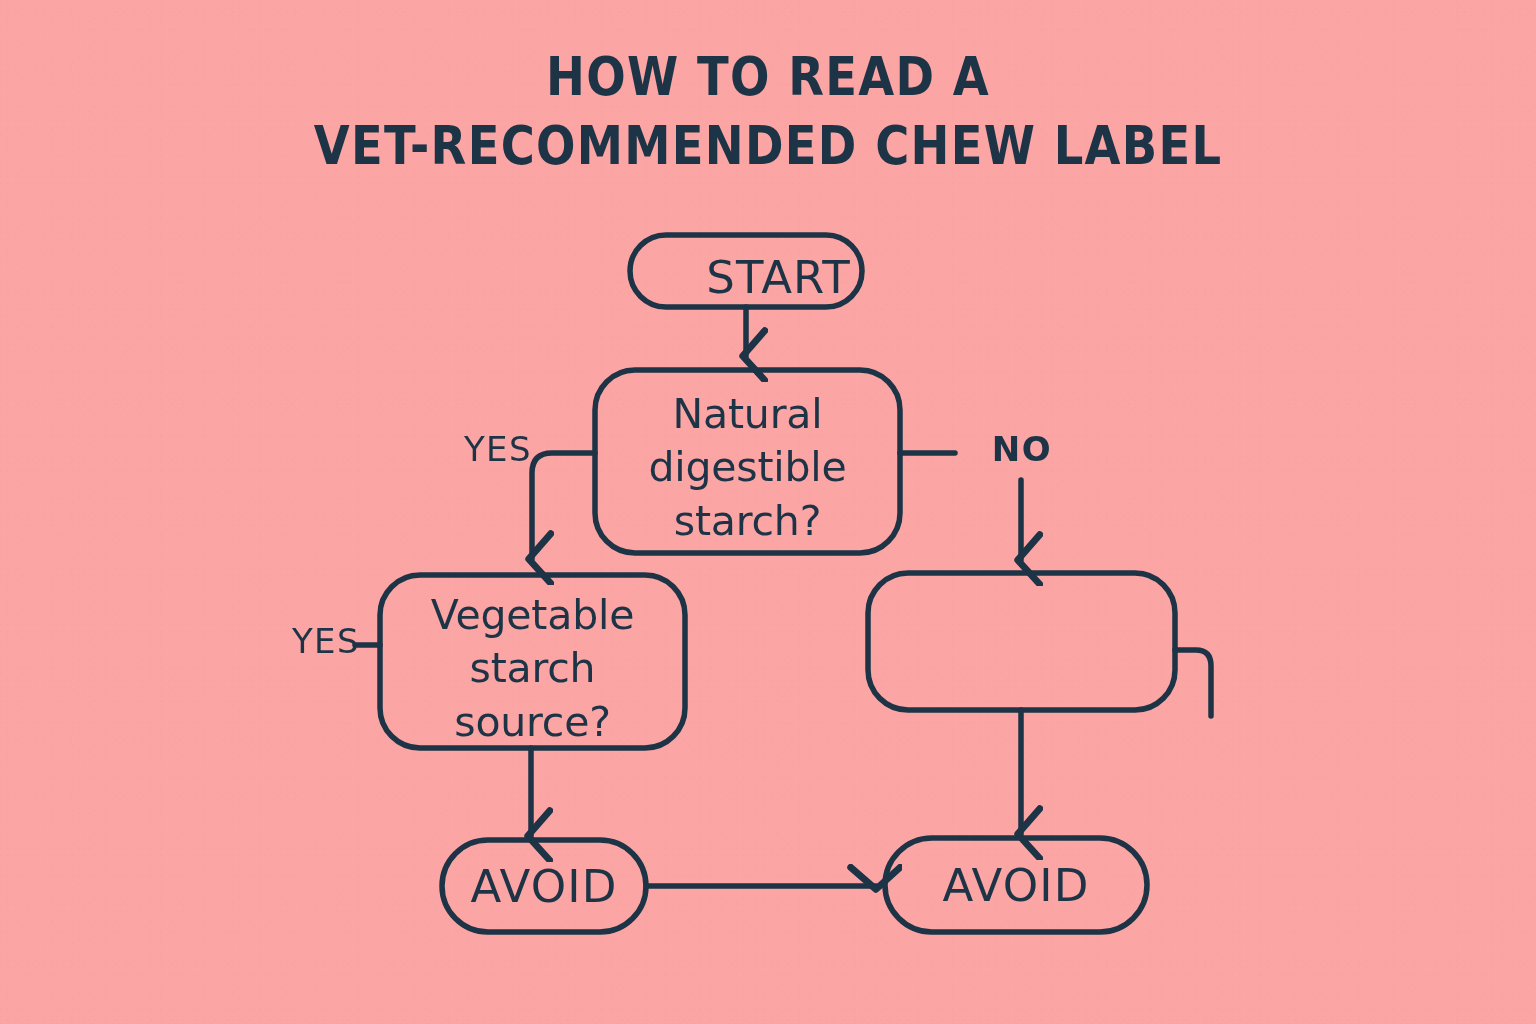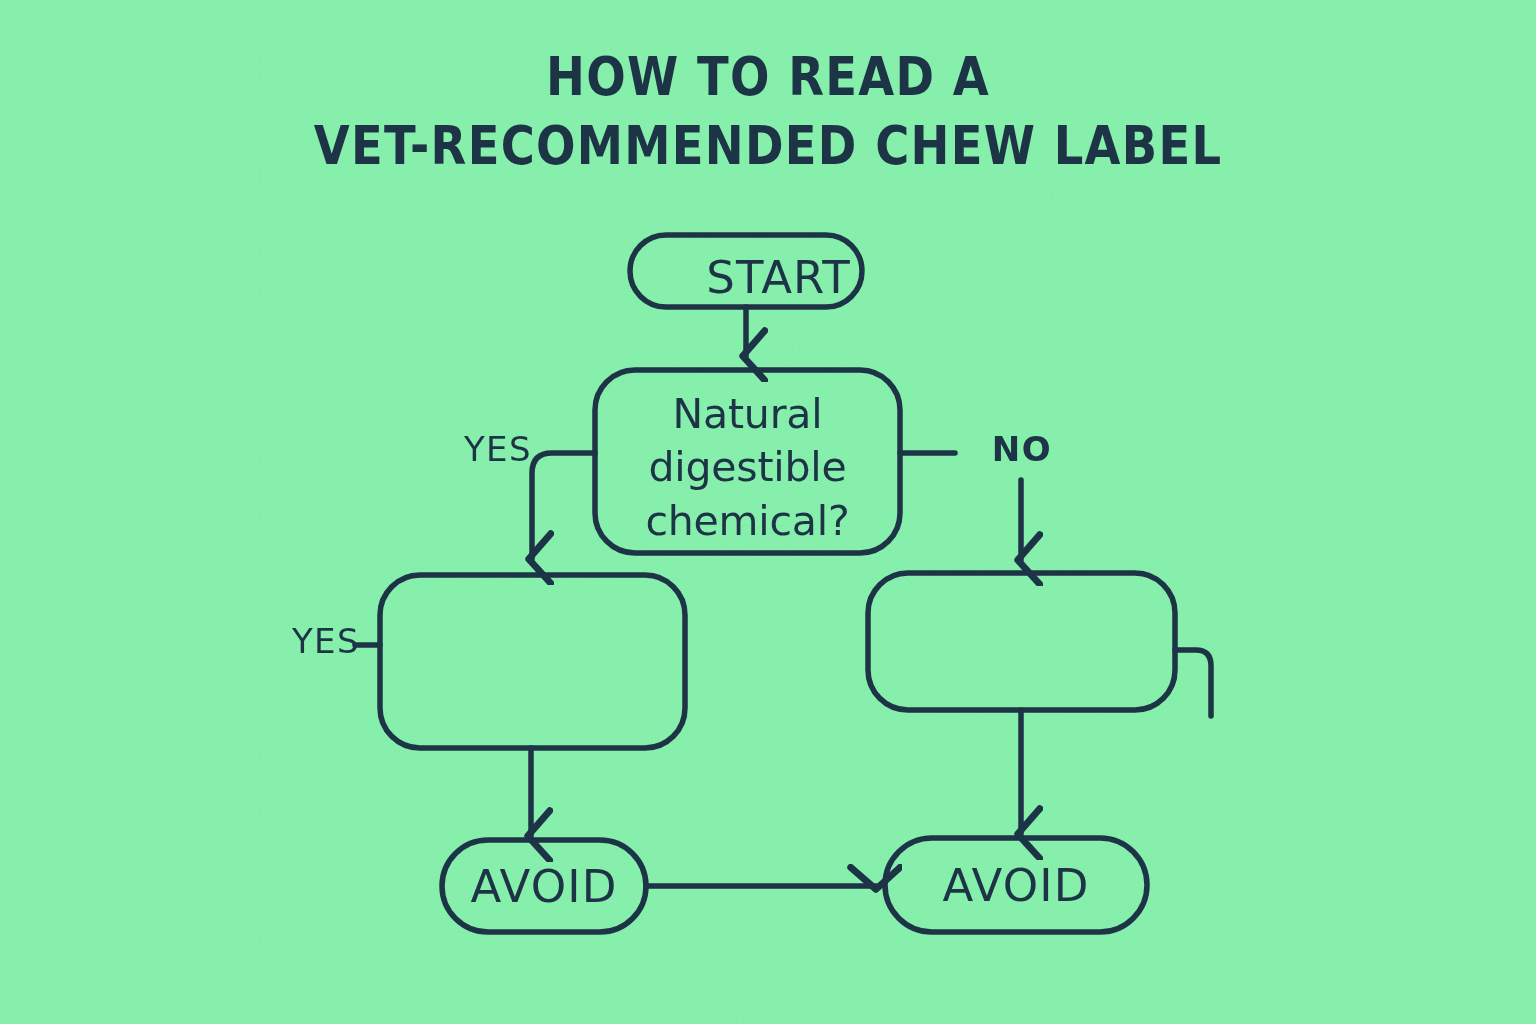--- a/index.html
+++ b/index.html
@@ -18,7 +18,7 @@
     position: relative;
     width: 1536px;
     height: 1024px;
-    background: #86efac;
+    background: #fca5a5;
   }
   
   #grain {

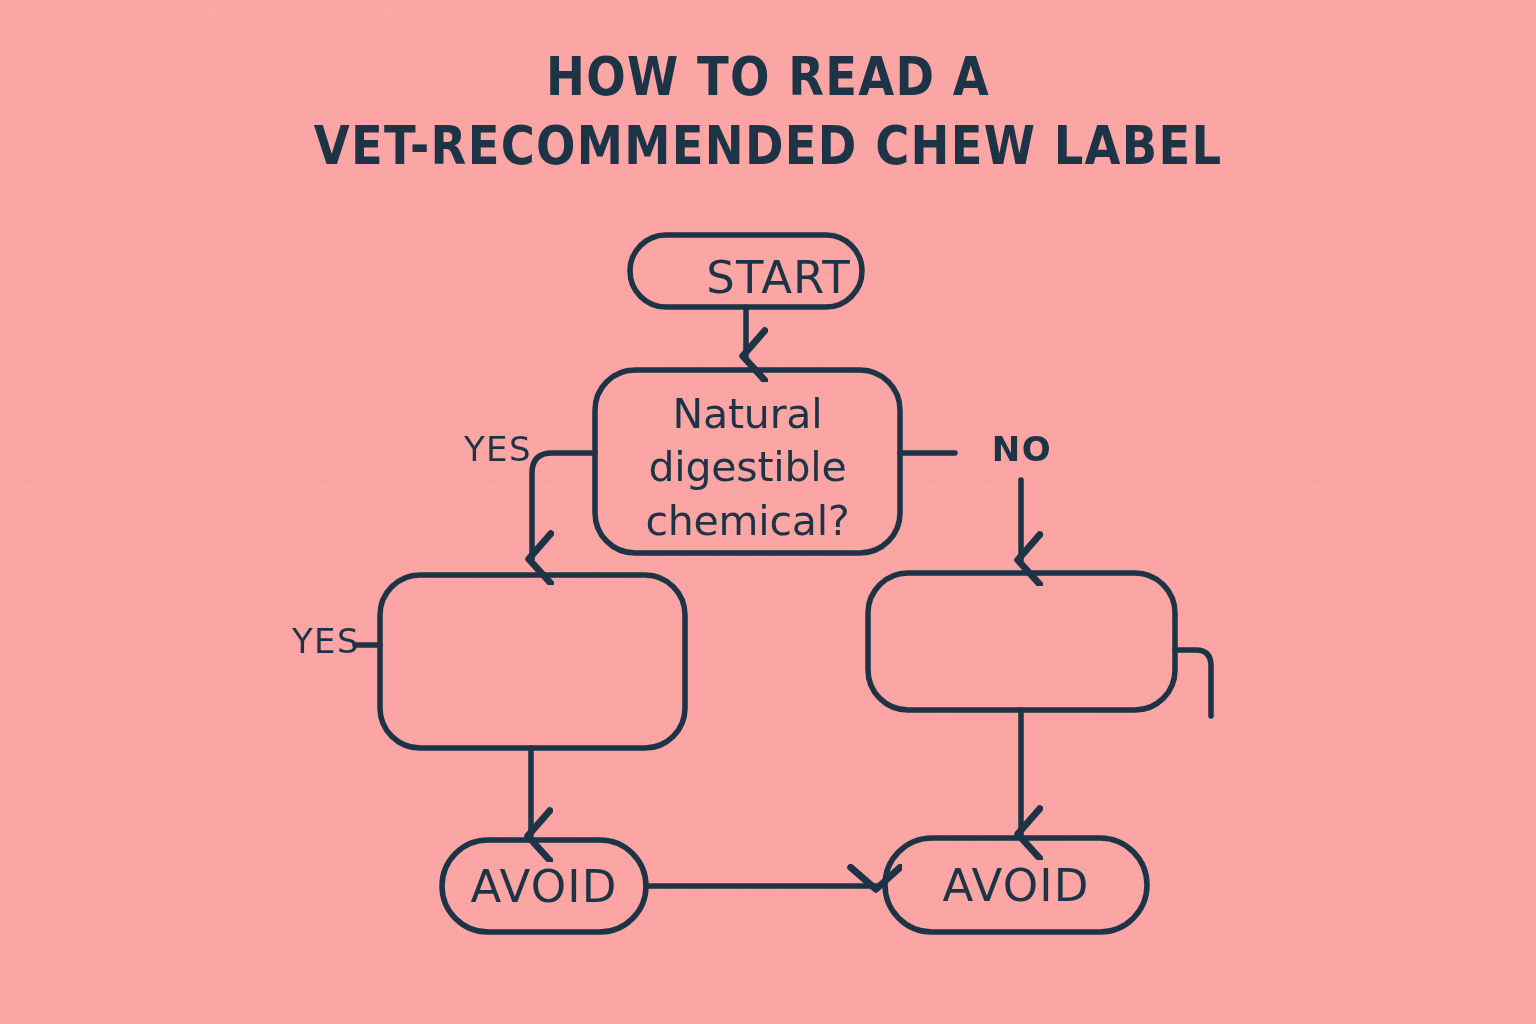--- a/index.html
+++ b/index.html
@@ -139,7 +139,7 @@
 
   <div class="txt node-label node-q" style="left:595px; top:388px; width:305px;">Natural
 digestible
-chemical?</div>
+starch?</div>
 
 
 

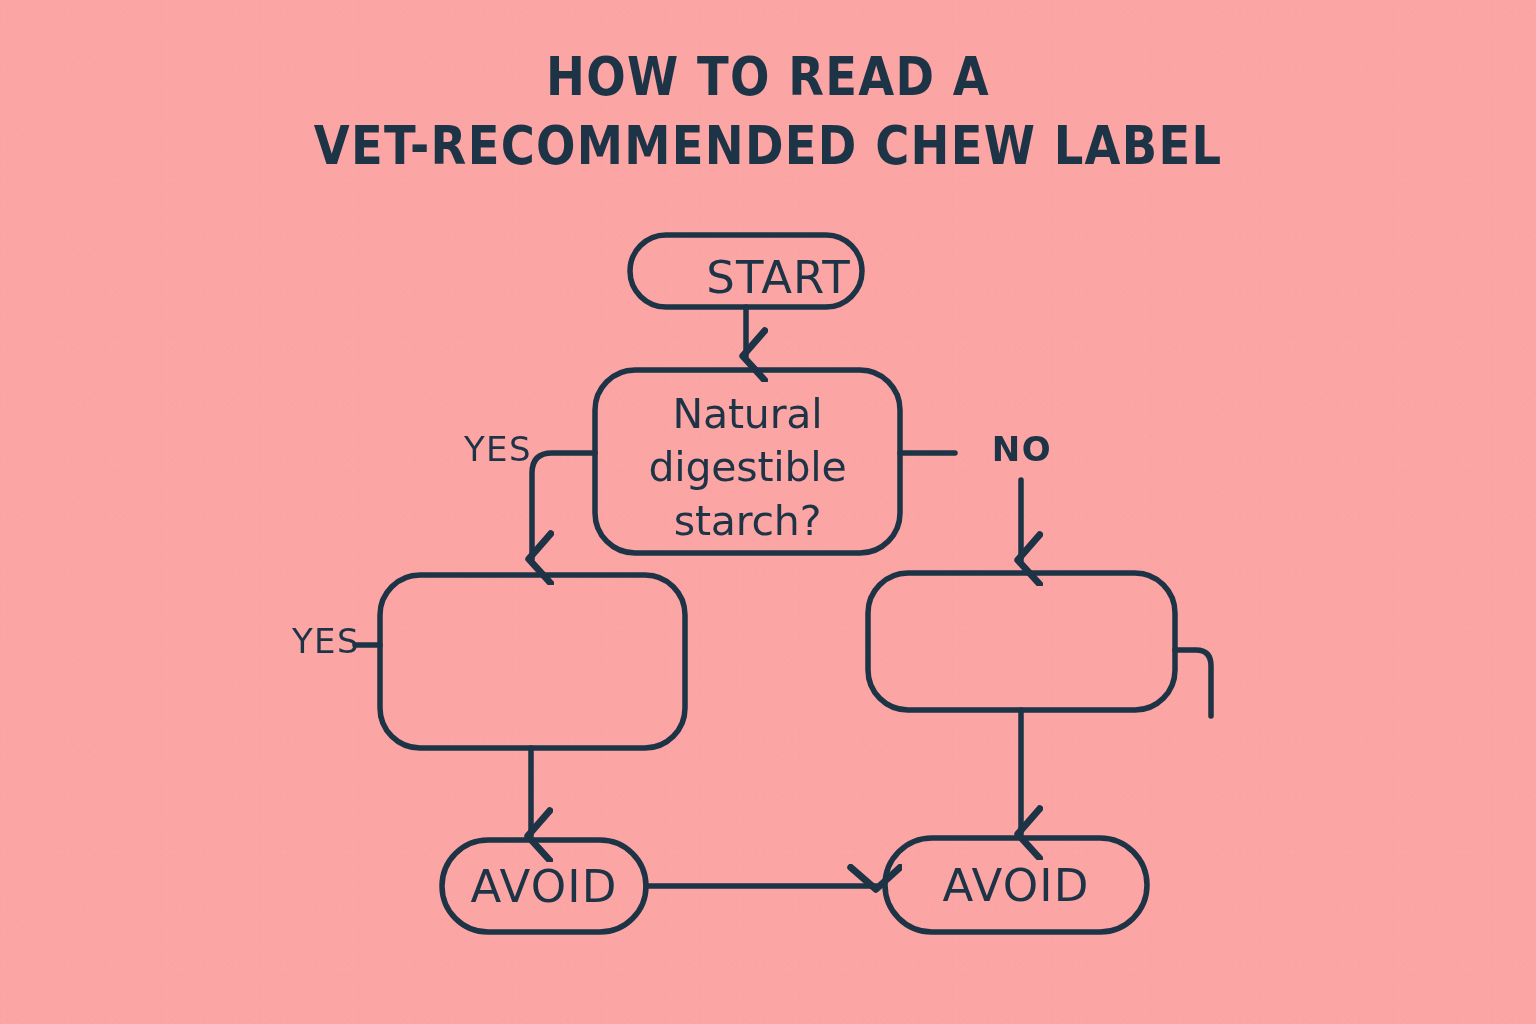--- a/index.html
+++ b/index.html
@@ -141,6 +141,9 @@
 digestible
 starch?</div>
 
+  <div class="txt node-label node-q" style="left:380px; top:589px; width:305px;">Vegetable
+starch
+source?</div>
 
 
   <div class="txt node-label node-term" style="left:442px; top:862px; width:204px;">AVOID</div>

